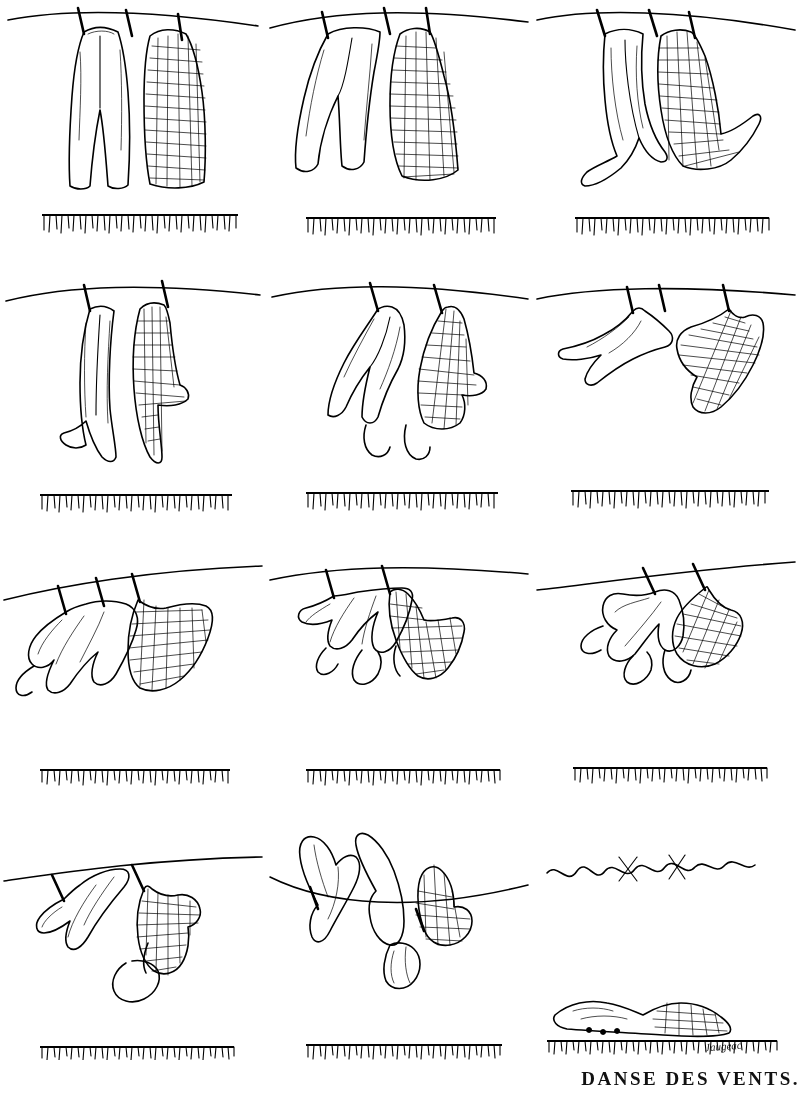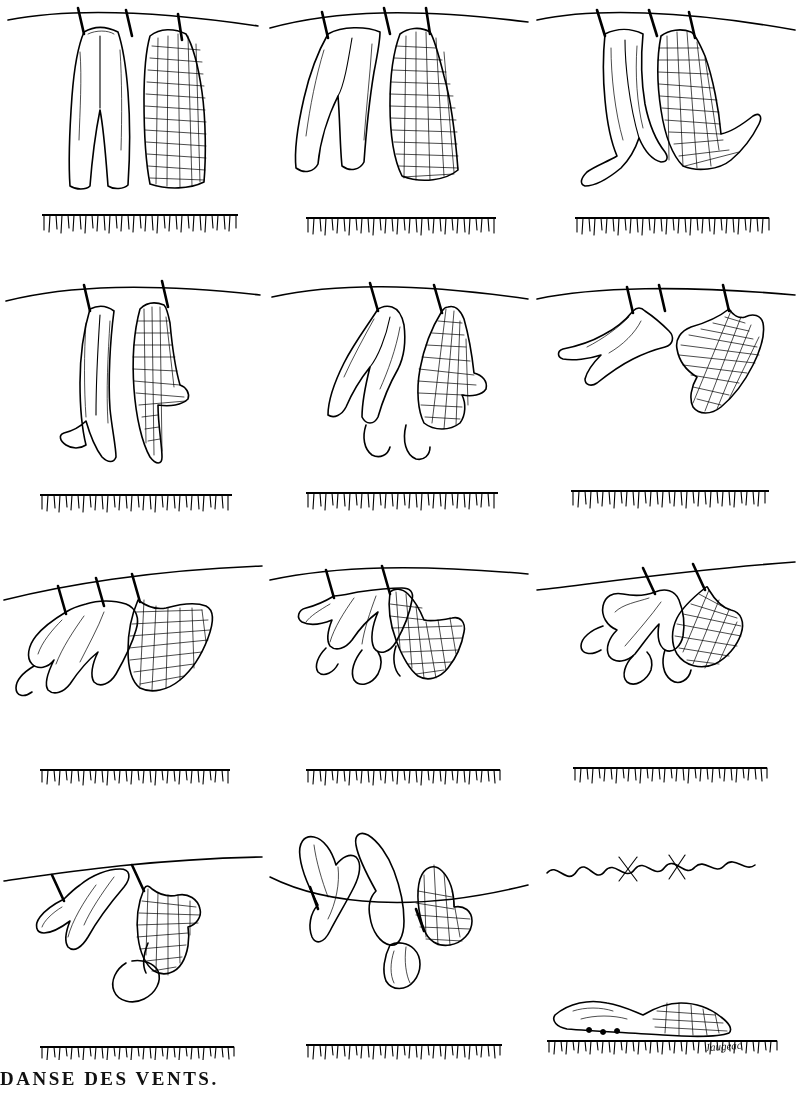--- a/index.html
+++ b/index.html
@@ -44,7 +44,7 @@
     left: 0;
     top: 1068px;
     width: 800px;
-    text-align: left;
+    text-align: right;
     font-family: "Liberation Serif", serif;
     font-size: 19px;
     letter-spacing: 2.5px;

